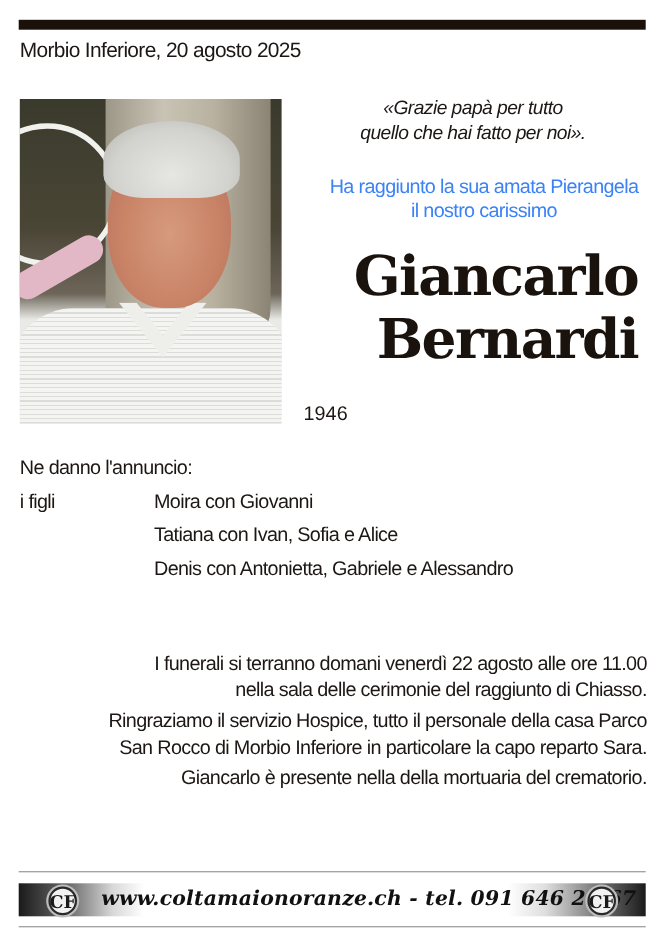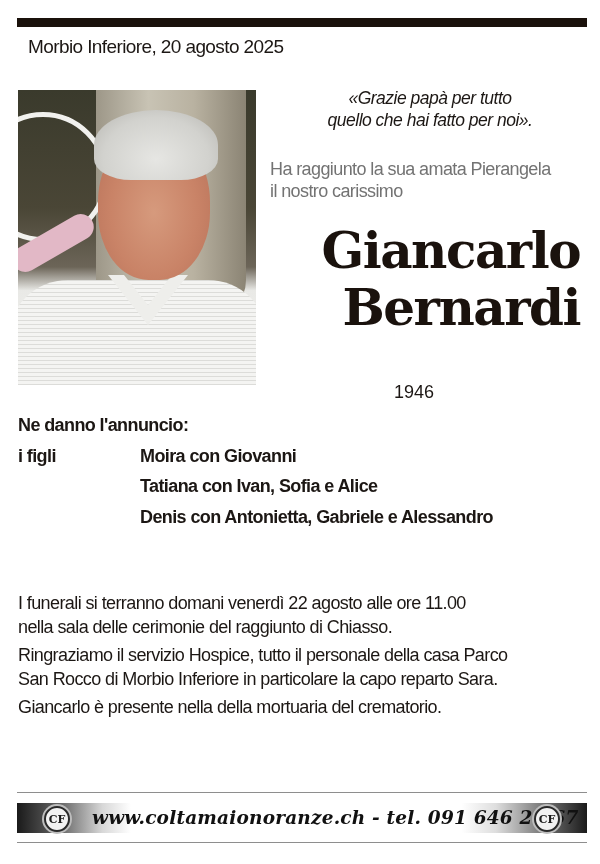--- a/index.html
+++ b/index.html
@@ -16,7 +16,6 @@
     position: absolute; left: 18px; top: 36px;
     font-size: 19px; letter-spacing: -0.6px; color: #1c1714;
     white-space: nowrap;
-    margin-left: 10px;
   }
   .photo {
     position: absolute; left: 18px; top: 90px; width: 238px; height: 295px;

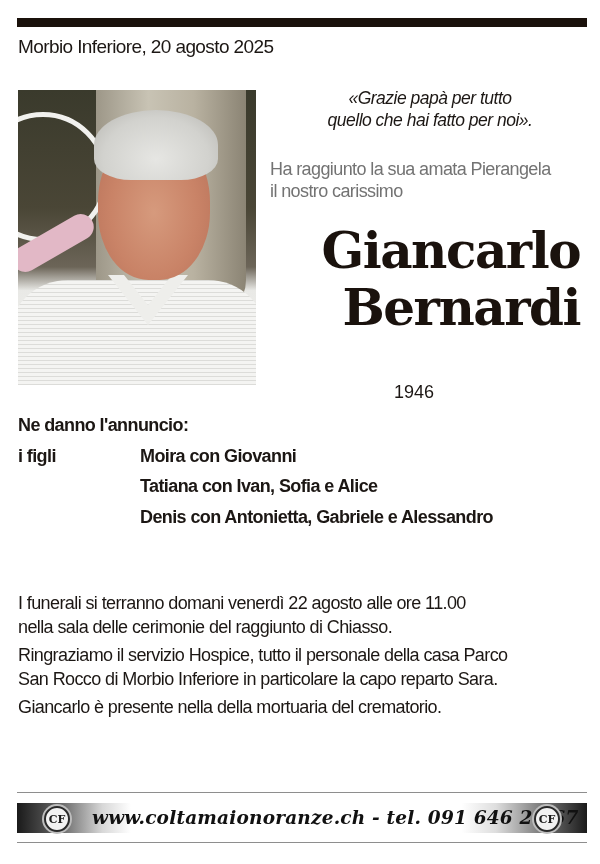--- a/index.html
+++ b/index.html
@@ -61,8 +61,8 @@
     font-size: 17.5px; line-height: 22px; letter-spacing: -0.5px; color: #1c1714;
   }
   .intro {
-    position: absolute; left: 270px; top: 158px; width: 320px;
-    text-align: left; font-size: 18px; line-height: 22px; letter-spacing: -0.6px; color: #737373;
+    position: absolute; left: 280px; top: 158px; width: 320px;
+    text-align: center; font-size: 18px; line-height: 22px; letter-spacing: -0.6px; color: #3b82f6;
   }
   .name {
     position: absolute; left: 280px; top: 222px; width: 300px;

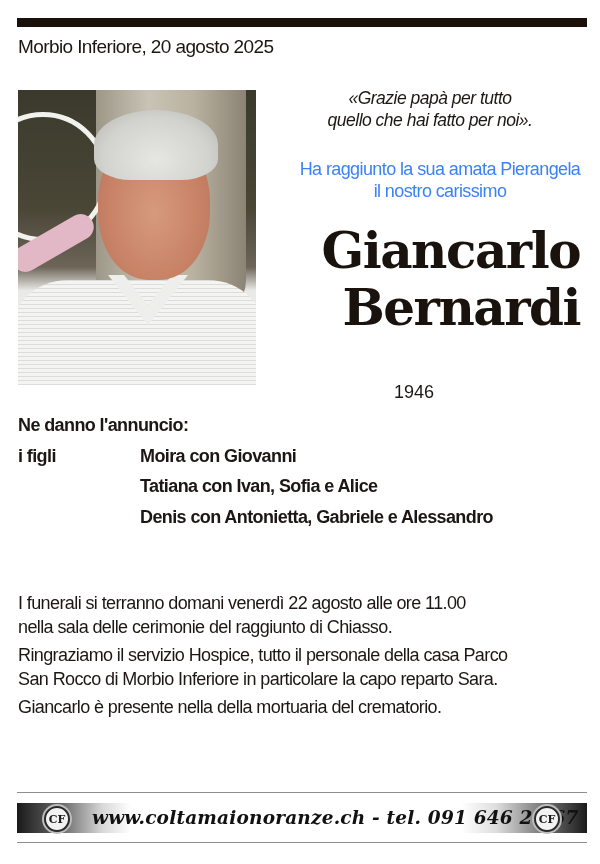--- a/index.html
+++ b/index.html
@@ -71,8 +71,8 @@
     color: #1a120d;
   }
   .year {
-    position: absolute; left: 264px; top: 366px; width: 300px;
-    text-align: center; font-size: 18px; color: #1c1714; margin-top: 16px;
+    position: absolute; left: 276px; top: 366px; width: 300px;
+    font-size: 18px; color: #1c1714;
   }
 
   .announce {

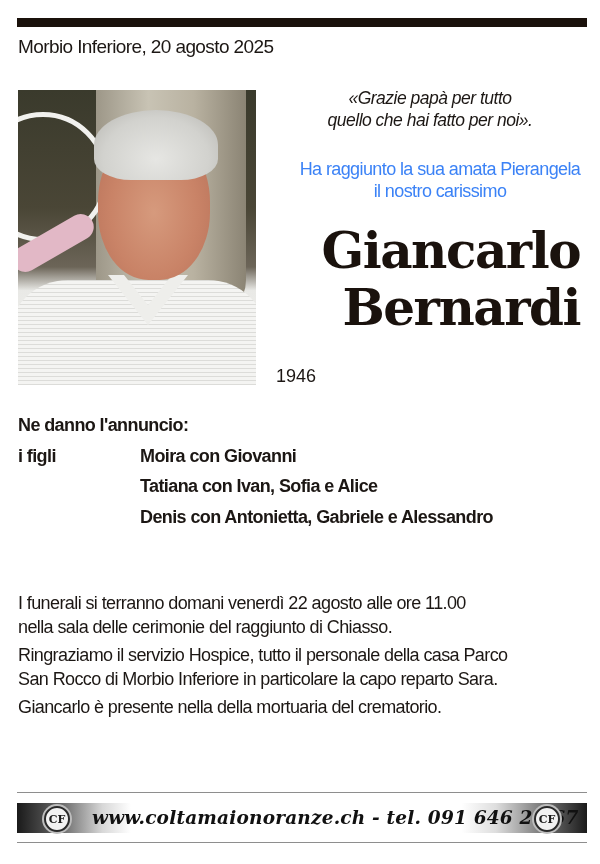--- a/index.html
+++ b/index.html
@@ -79,7 +79,7 @@
     position: absolute; left: 18px; top: 410px; width: 570px;
     font-size: 18px; letter-spacing: -0.6px; color: #1c1714;
   }
-  .announce .row { position: relative; height: 30.5px; line-height: 30px; white-space: nowrap; font-weight: bold; }
+  .announce .row { position: relative; height: 30.5px; line-height: 30px; white-space: nowrap; }
   .announce .role { position: absolute; left: 0; }
   .announce .kid { position: absolute; left: 122px; }
 

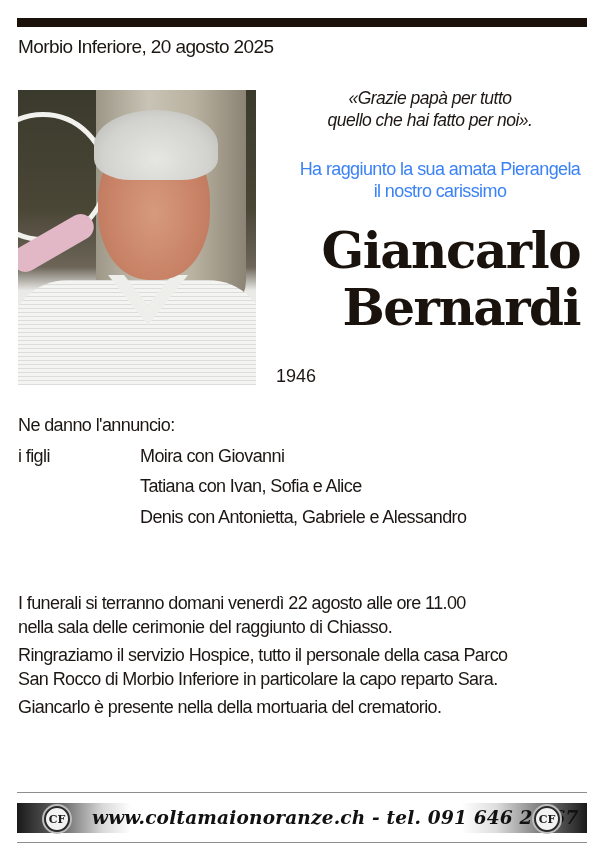--- a/index.html
+++ b/index.html
@@ -85,7 +85,7 @@
 
   .body-text {
     position: absolute; left: 18px; top: 592px; width: 570px;
-    font-size: 18px; letter-spacing: -0.6px; color: #1c1714;
+    font-size: 18px; letter-spacing: -0.6px; color: #1c1714; text-align: right;
   }
   .body-text p { margin: 0 0 5px 0; line-height: 23.5px; }
 

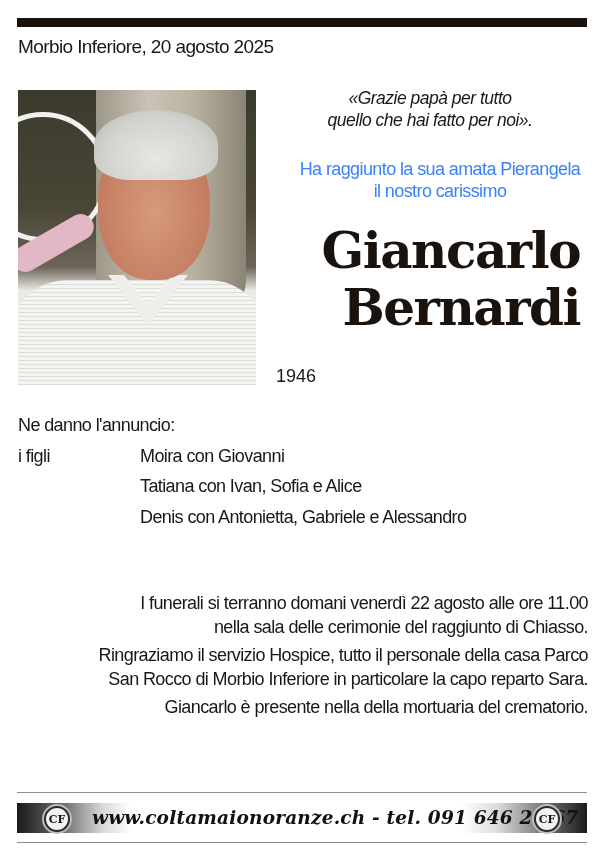--- a/index.html
+++ b/index.html
@@ -99,7 +99,7 @@
   .banner .logo {
     position: absolute; top: 3px; width: 22px; height: 22px; border-radius: 50%;
     background: #f2f2f2; border: 2px solid #2a2a2a; box-shadow: 0 0 0 2px #bdbdbd;
-    font-family: "DejaVu Serif", serif; font-size: 11px; font-weight: bold; color: #1a1a1a;
+    font-family: "DejaVu Serif", serif; font-size: 16px; font-weight: bold; color: #1a1a1a;
     display: flex; align-items: center; justify-content: center;
   }
   .banner .logo.left { left: 27px; }

